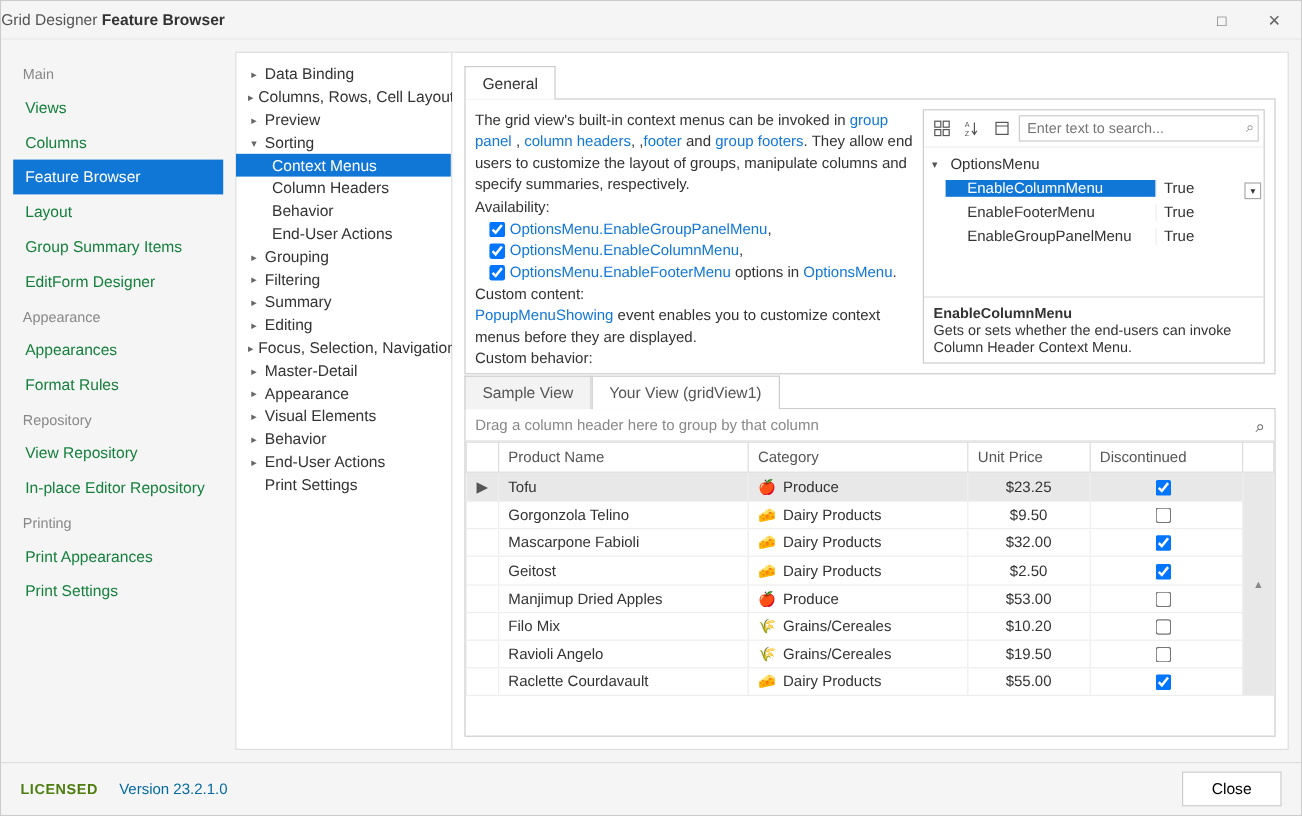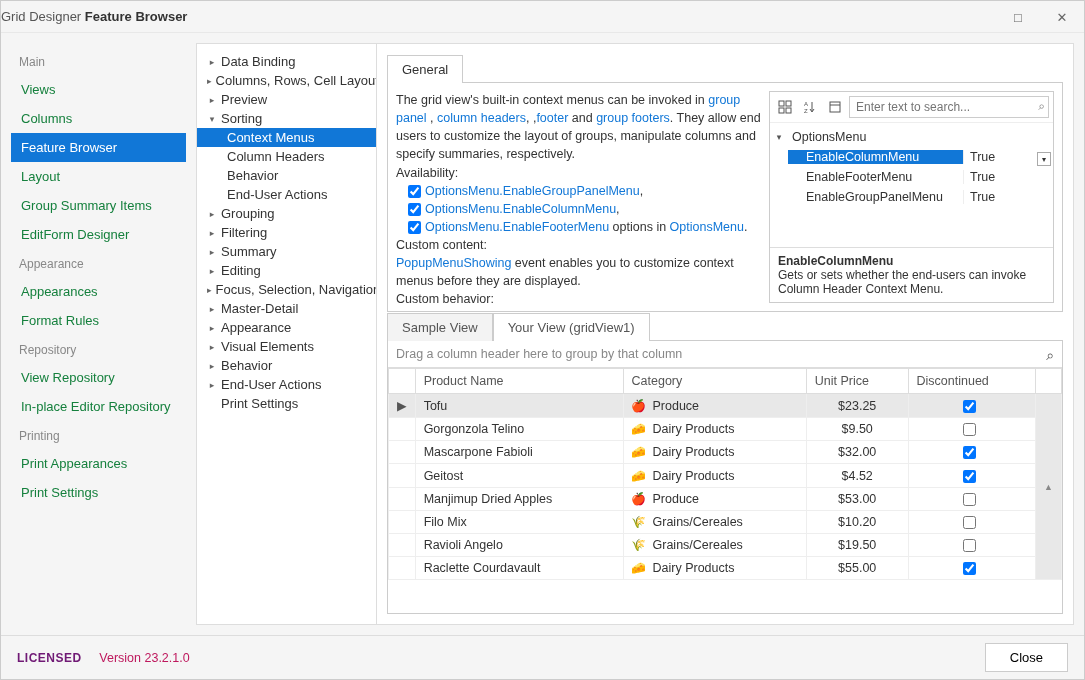--- a/index.html
+++ b/index.html
@@ -308,7 +308,7 @@
                       <td class="row-ind"></td>
                       <td>Geitost</td>
                       <td><span class="icon-cheese"></span>Dairy Products</td>
-                      <td class="price">$4.52</td>
+                      <td class="price">$2.50</td>
                       <td class="chkcell"><input type="checkbox" checked="" style=""></td>
                     </tr>
                     <tr>

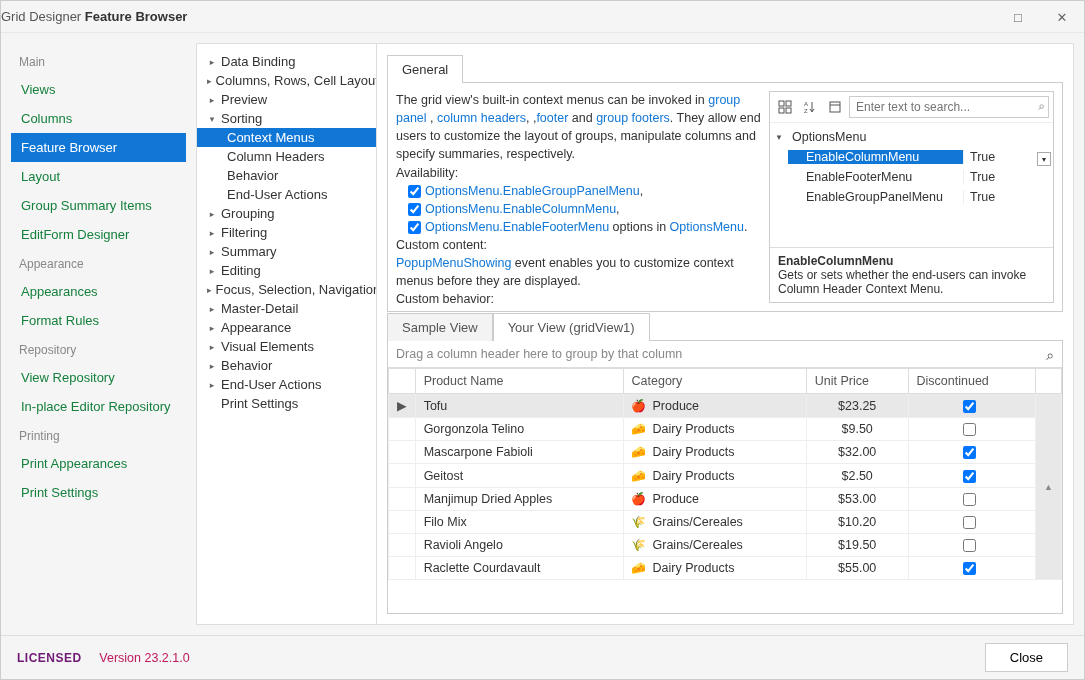--- a/index.html
+++ b/index.html
@@ -74,7 +74,7 @@
   .icon-grain::before { content:"\1F33E"; font-size:12px; margin-right:6px; color:#e89a2e;}
   .scroll-col { width:14px; border-left:1px solid #ddd; }
   .footer { height:44px; border-top:1px solid #ddd; display:flex; align-items:center; padding:0 16px; justify-content:space-between; background:#f5f5f5;}
-  .footer .lic { color:#701a75; font-weight:700; letter-spacing:0.5px; font-size:12px;}
+  .footer .lic { color:#4d7c0f; font-weight:700; letter-spacing:0.5px; font-size:12px;}
   .footer .ver { color:#be185d; margin-left:14px; font-size:12.5px;}
   .footer button { padding:6px 24px; background:#fff; border:1px solid #ccc; font-size:13px; cursor:pointer;}
 </style>

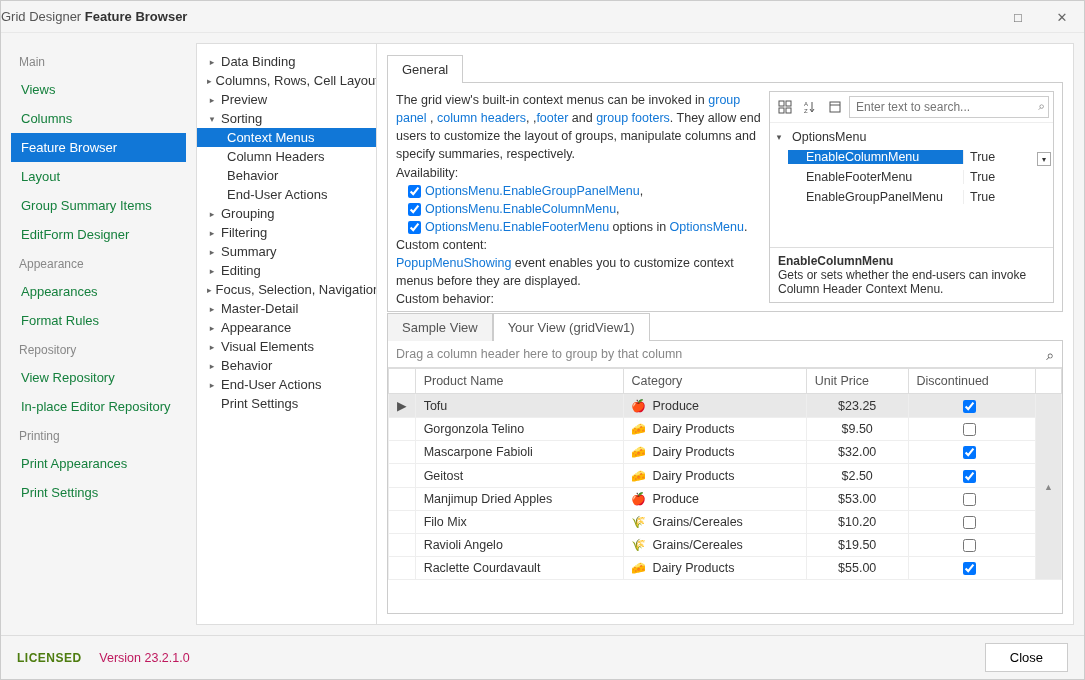--- a/index.html
+++ b/index.html
@@ -75,7 +75,7 @@
   .scroll-col { width:14px; border-left:1px solid #ddd; }
   .footer { height:44px; border-top:1px solid #ddd; display:flex; align-items:center; padding:0 16px; justify-content:space-between; background:#f5f5f5;}
   .footer .lic { color:#4d7c0f; font-weight:700; letter-spacing:0.5px; font-size:12px;}
-  .footer .ver { color:#be185d; margin-left:14px; font-size:12.5px;}
+  .footer .ver { color:#0369a1; margin-left:14px; font-size:12.5px;}
   .footer button { padding:6px 24px; background:#fff; border:1px solid #ccc; font-size:13px; cursor:pointer;}
 </style>
 </head>

